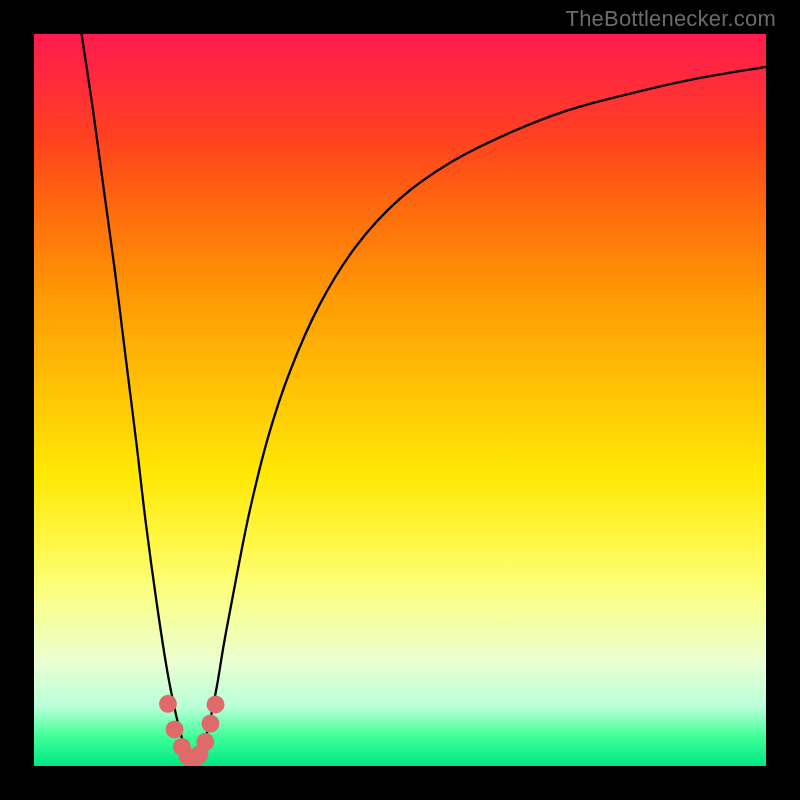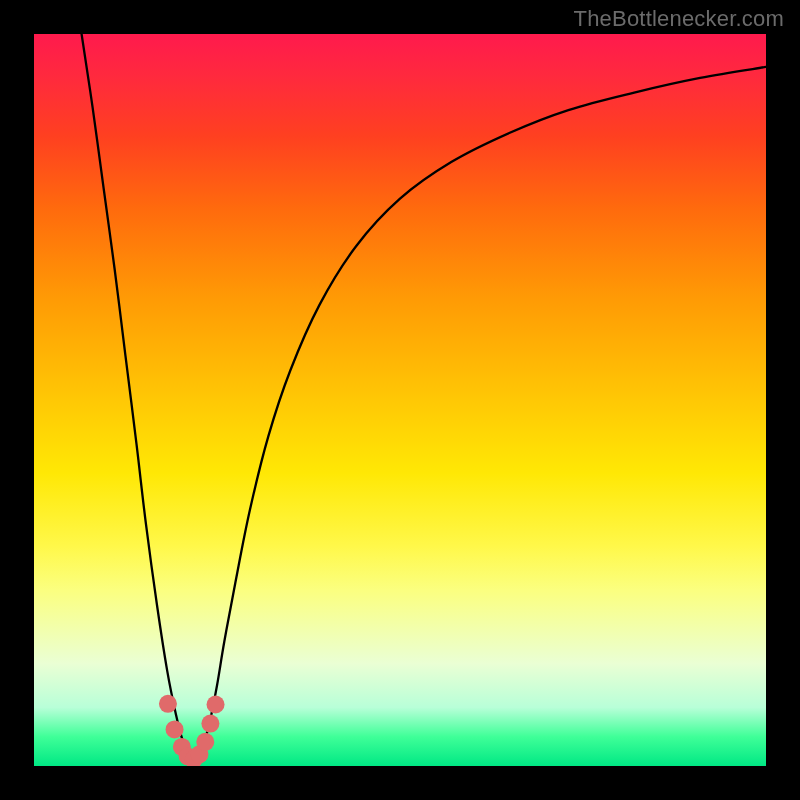--- a/index.html
+++ b/index.html
@@ -42,7 +42,7 @@
   .watermark {
     position: absolute;
     top: 6px;
-    right: 16px;
+    right: 24px;
     color: #6b6b6b;
     font-size: 22px;
     letter-spacing: 0.2px;

